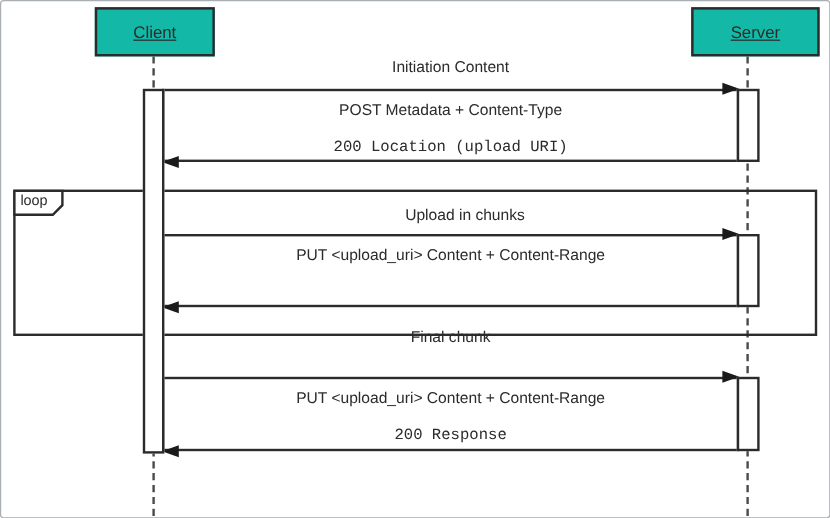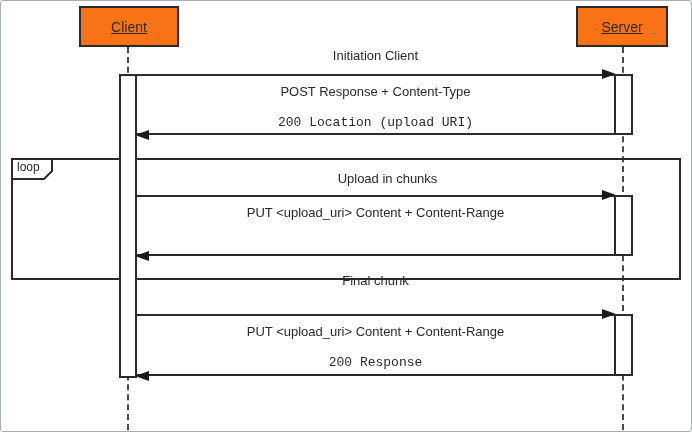--- a/index.html
+++ b/index.html
@@ -10,7 +10,7 @@
   }
   .actor {
     position:absolute; top:5px; height:41px; box-sizing:border-box;
-    border:2px solid #2b2b2b; background:#f97316; z-index:5;
+    border:2px solid #2b2b2b; background:#14b8a6; z-index:5;
     display:flex; align-items:center; justify-content:center;
     font-size:14px; text-decoration:underline;
   }

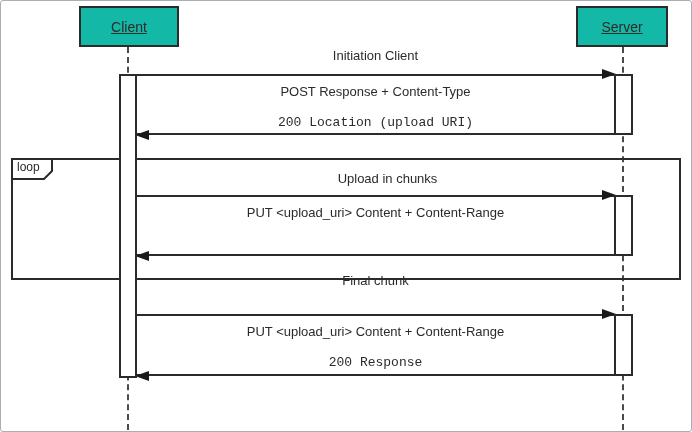--- a/index.html
+++ b/index.html
@@ -15,7 +15,7 @@
     font-size:14px; text-decoration:underline;
   }
   .actor-client { left:78px;  width:100px; }
-  .actor-server { left:575px; width:92px;  }
+  .actor-server { left:575px; width:107px;  }
 
   .lifeline {
     position:absolute; top:46px; height:383px; width:0;

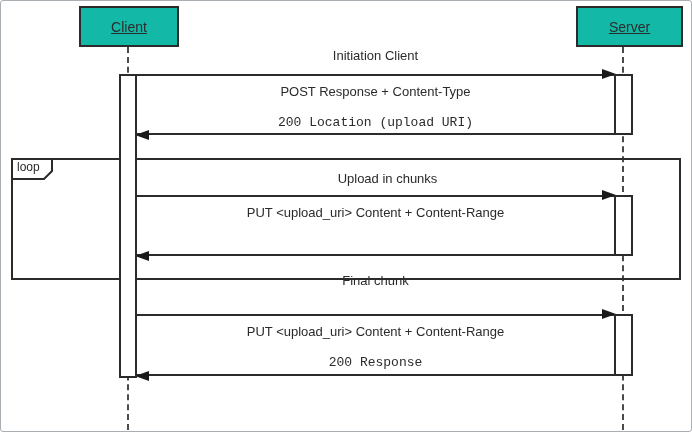--- a/index.html
+++ b/index.html
@@ -96,7 +96,7 @@
   </svg>
   <div class="loop-tag-label">loop</div>
 
-  <div class="heading heading-1">Initiation Client</div>
+  <div class="heading heading-1">Initiation Content</div>
   <div class="heading heading-2">Upload in chunks</div>
   <div class="heading heading-3">Final chunk</div>
 

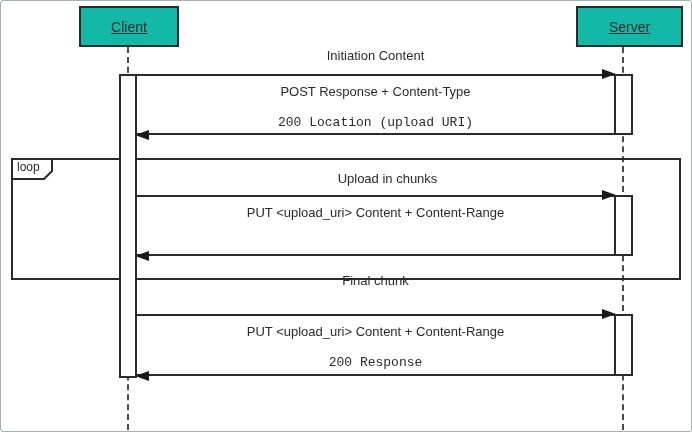--- a/index.html
+++ b/index.html
@@ -103,7 +103,7 @@
   <div class="msg msg-1">
     <span class="arr-right"></span>
     <span class="arr-left"></span>
-    <div class="req">POST Response + Content-Type</div>
+    <div class="req">POST Metadata + Content-Type</div>
     <div class="res">200 Location (upload URI)</div>
   </div>
 

